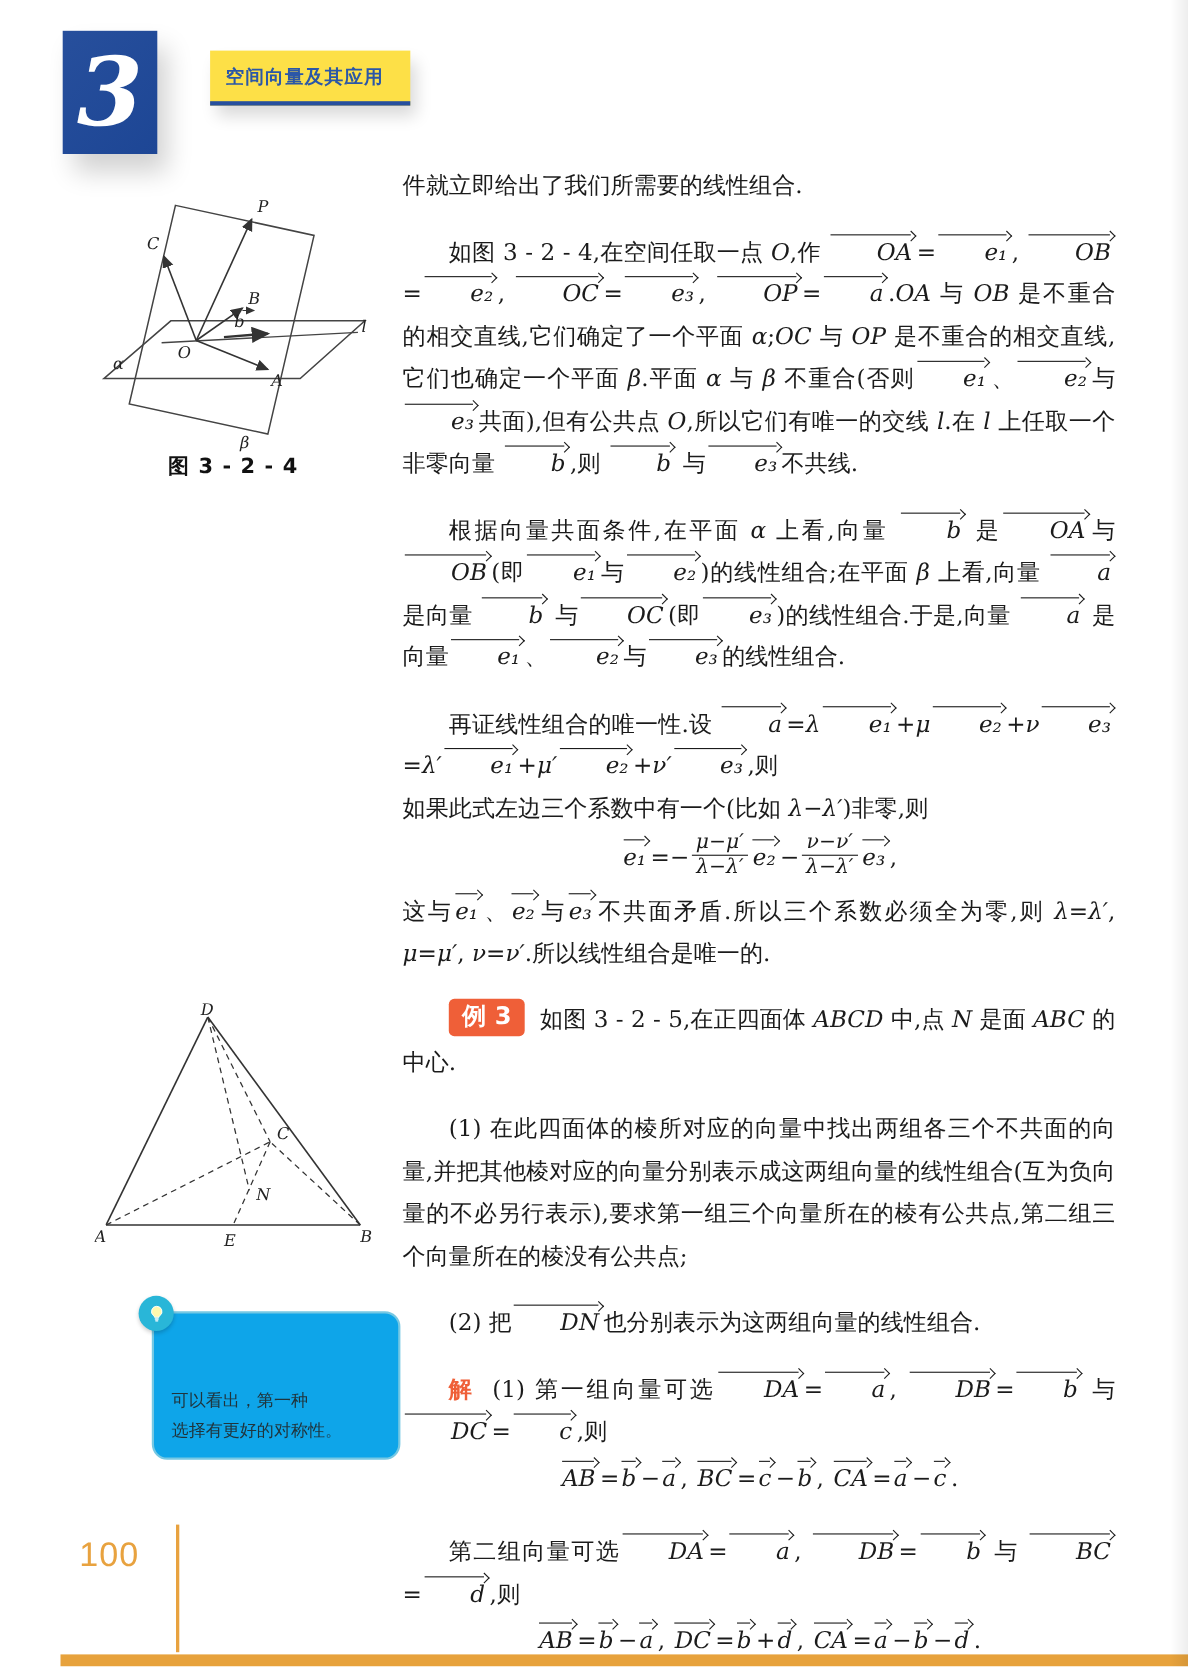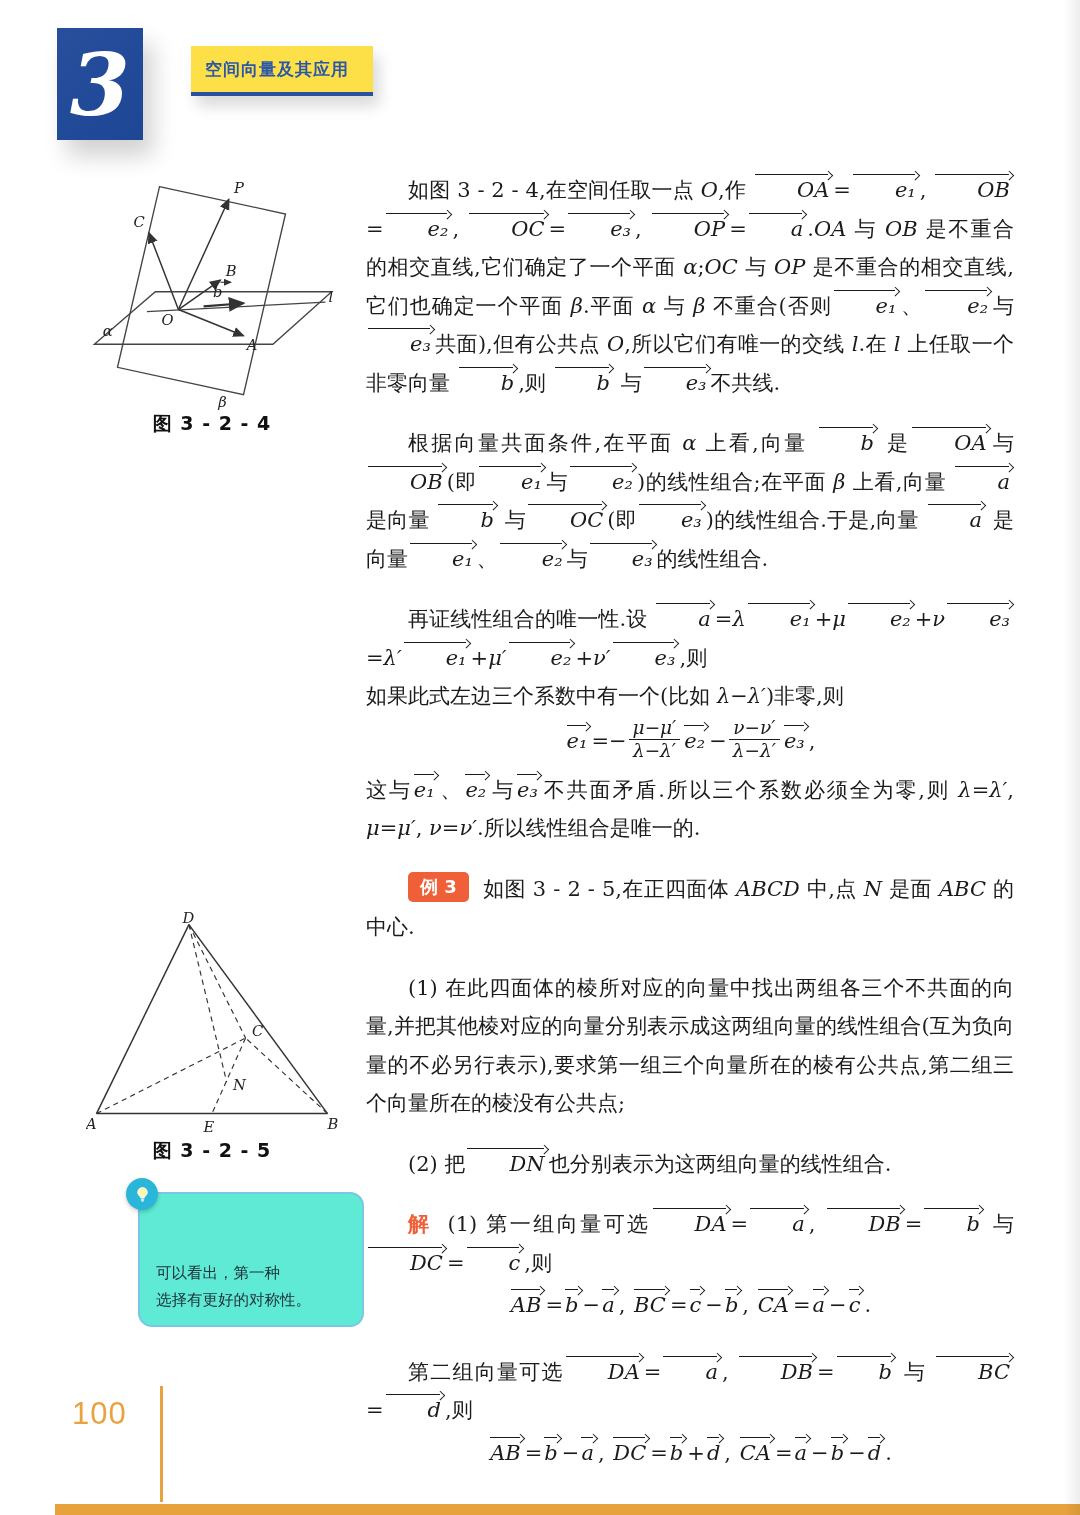--- a/index.html
+++ b/index.html
@@ -155,6 +155,7 @@
 </div>
 
 <main class="content">
+  <p class="para noind">件就立即给出了我们所需要的线性组合.</p>
   <p class="para ind">如图 3 - 2 - 4,在空间任取一点 <i>O</i>,作 <span class="vec">OA</span>=<span class="vec">e₁</span>, <span class="vec">OB</span>=<span class="vec">e₂</span>, <span class="vec">OC</span>=<span class="vec">e₃</span>, <span class="vec">OP</span>=<span class="vec">a</span>.<i>OA</i> 与 <i>OB</i> 是不重合的相交直线,它们确定了一个平面 <i>α</i>;<i>OC</i> 与 <i>OP</i> 是不重合的相交直线,它们也确定一个平面 <i>β</i>.平面 <i>α</i> 与 <i>β</i> 不重合(否则<span class="vec">e₁</span>、<span class="vec">e₂</span>与<span class="vec">e₃</span>共面),但有公共点 <i>O</i>,所以它们有唯一的交线 <i>l</i>.在 <i>l</i> 上任取一个非零向量 <span class="vec">b</span>,则 <span class="vec">b</span> 与<span class="vec">e₃</span>不共线.</p>
   <p class="para ind">根据向量共面条件,在平面 <i>α</i> 上看,向量 <span class="vec">b</span> 是<span class="vec">OA</span>与<span class="vec">OB</span>(即<span class="vec">e₁</span>与<span class="vec">e₂</span>)的线性组合;在平面 <i>β</i> 上看,向量 <span class="vec">a</span> 是向量 <span class="vec">b</span> 与<span class="vec">OC</span>(即<span class="vec">e₃</span>)的线性组合.于是,向量 <span class="vec">a</span> 是向量<span class="vec">e₁</span>、<span class="vec">e₂</span>与<span class="vec">e₃</span>的线性组合.</p>
   <p class="para ind">再证线性组合的唯一性.设 <span class="vec">a</span>=<i>λ</i><span class="vec">e₁</span>+<i>μ</i><span class="vec">e₂</span>+<i>ν</i><span class="vec">e₃</span>=<i>λ′</i><span class="vec">e₁</span>+<i>μ′</i><span class="vec">e₂</span>+<i>ν′</i><span class="vec">e₃</span>,则</p>

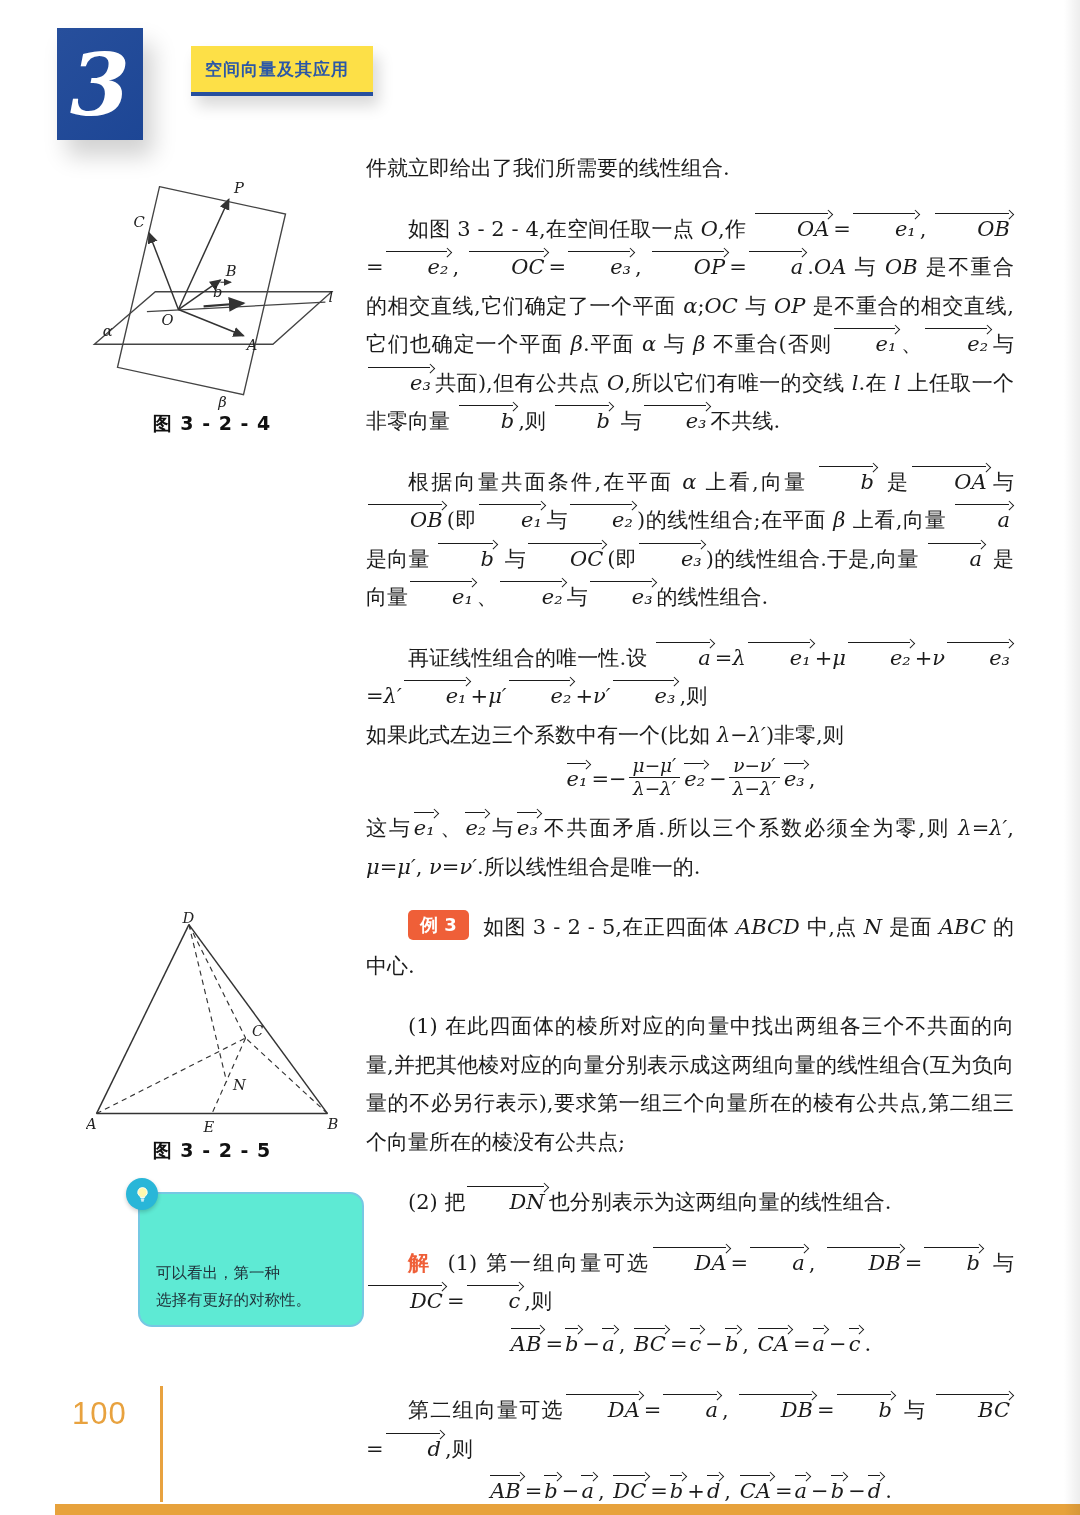--- a/index.html
+++ b/index.html
@@ -73,7 +73,7 @@
   .badge{
     display:inline-block;background:#ef5f38;color:#fff;border-radius:5px;
     font-family:"DejaVu Sans","Liberation Sans",sans-serif;font-weight:bold;
-    font-size:18px;line-height:1;padding:6px 12px;margin-right:14px;vertical-align:3px;text-indent:0;
+    font-size:22px;line-height:1;padding:6px 12px;margin-right:14px;vertical-align:3px;text-indent:0;
   }
   .solve{color:#ef5f38;font-weight:bold;margin-right:16px;
     font-family:"DejaVu Sans","Liberation Sans",sans-serif;font-size:21px;}

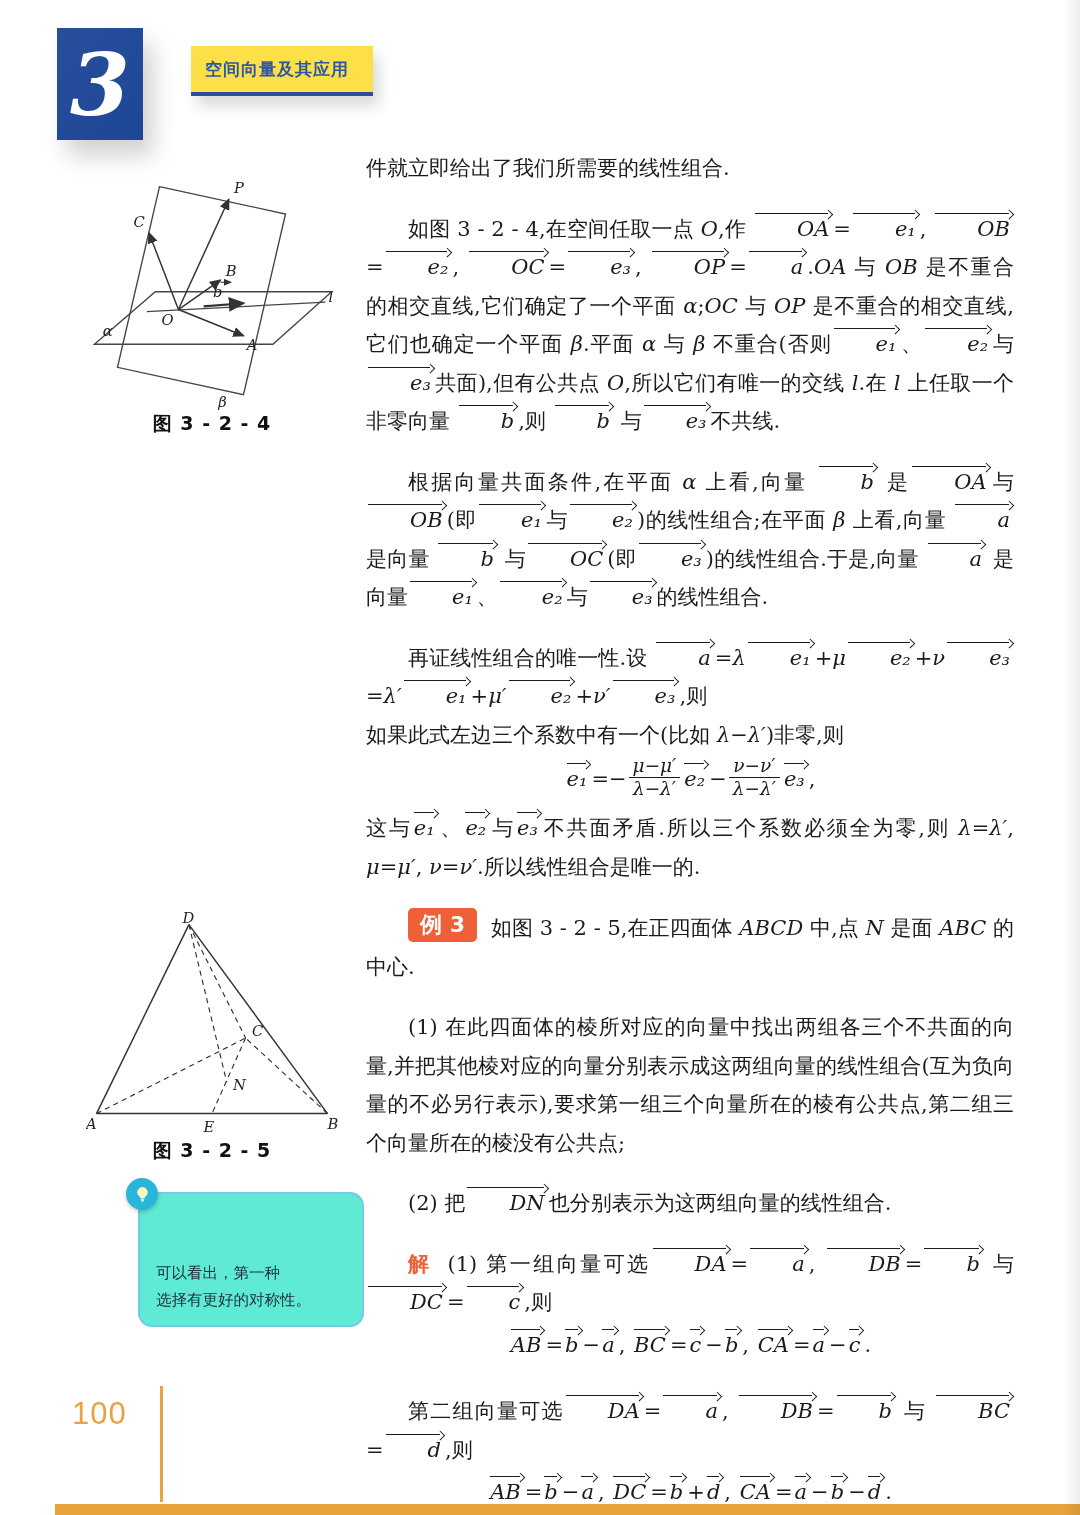--- a/index.html
+++ b/index.html
@@ -139,7 +139,6 @@
     <text x="112" y="210">E</text>
     <text x="230" y="207">B</text>
   </svg>
-  <figcaption class="figcap">图 3 - 2 - 5</figcaption>
 </figure>
 
 <div class="tip">

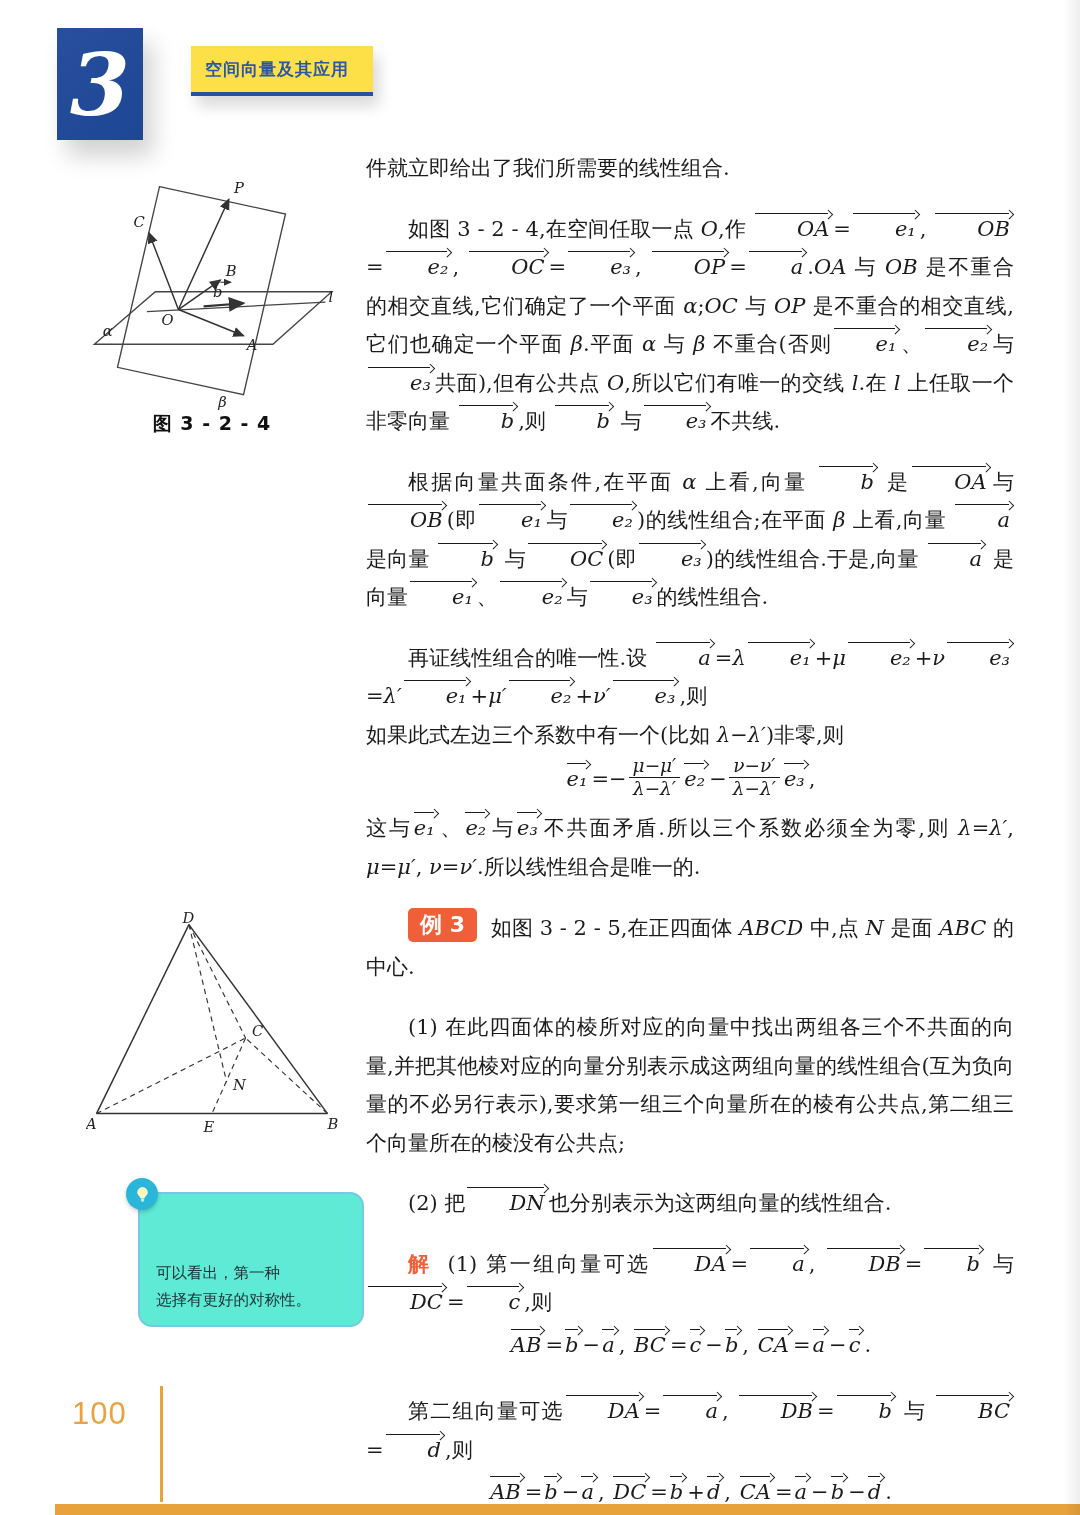--- a/index.html
+++ b/index.html
@@ -39,7 +39,7 @@
   
   .tip{
     position:absolute;left:138px;top:1192px;width:196px;
-    background:#5eead4;border:2px solid #76c8e3;border-radius:14px;
+    background:#0ea5e9;border:2px solid #76c8e3;border-radius:14px;
     padding:12px 10px 10px 16px;font-size:15.5px;line-height:1.75;
     color:#20343c;white-space:pre-line;
   }

